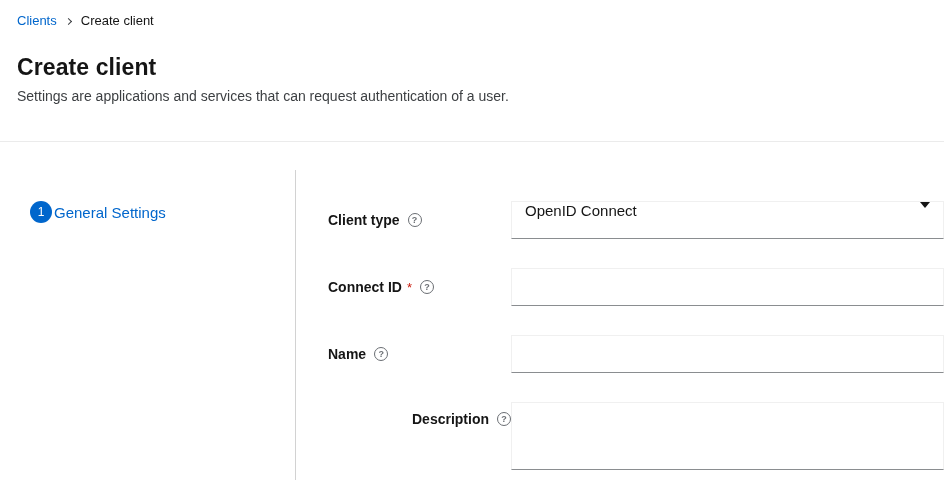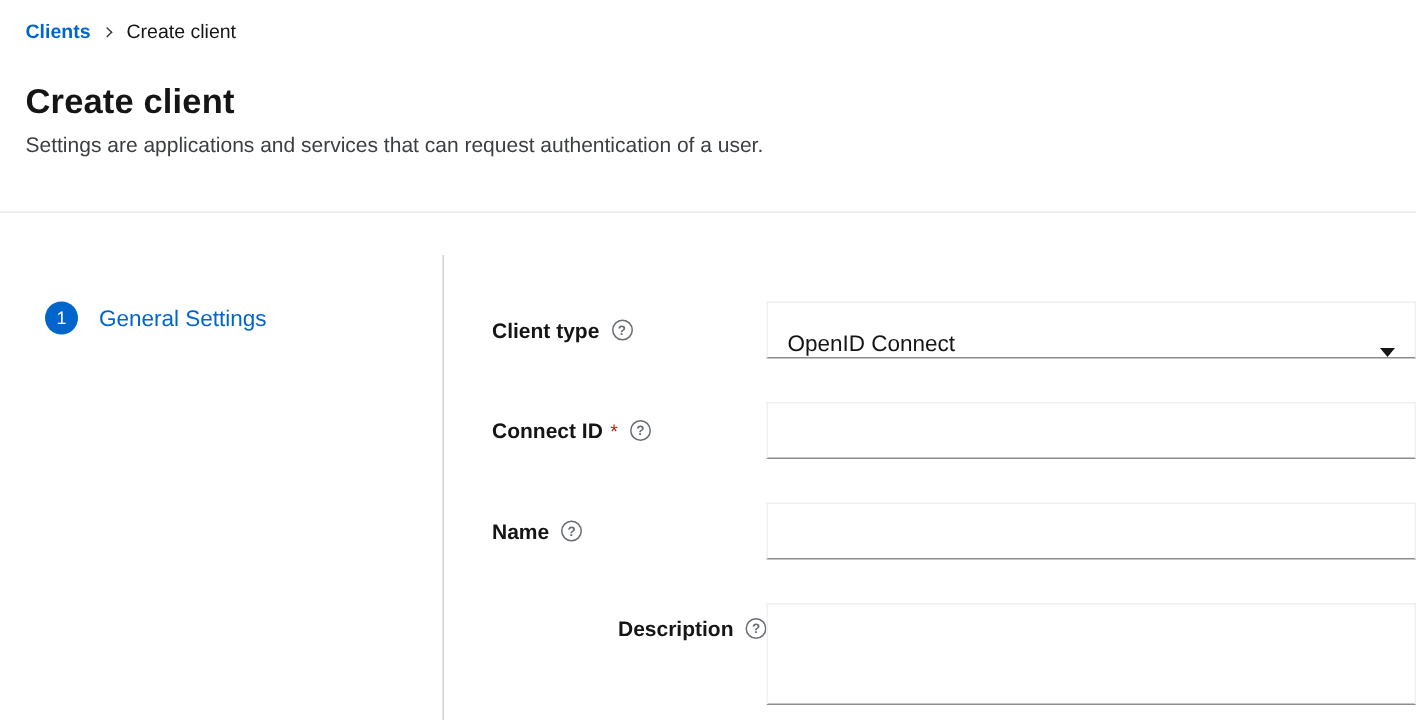--- a/index.html
+++ b/index.html
@@ -31,7 +31,6 @@
     color: #0066cc;
     text-decoration: none;
     cursor: pointer;
-    font-weight: bold;
   }
   .crumb-sep {
     display: inline-block;

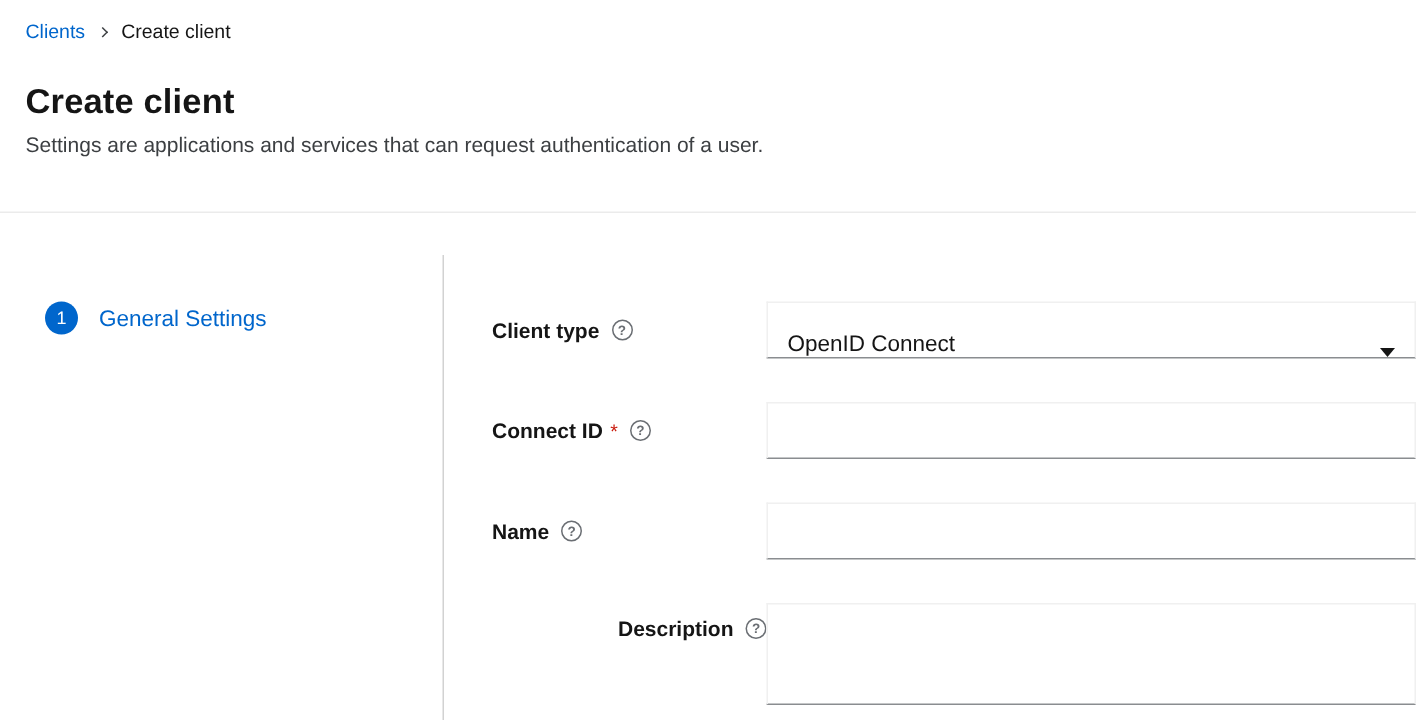--- a/index.html
+++ b/index.html
@@ -89,7 +89,7 @@
     flex-shrink: 0;
   }
   .step-label {
-    margin-left: 14px;
+    margin-left: 2px;
     font-size: 15px;
     color: #0066cc;
   }

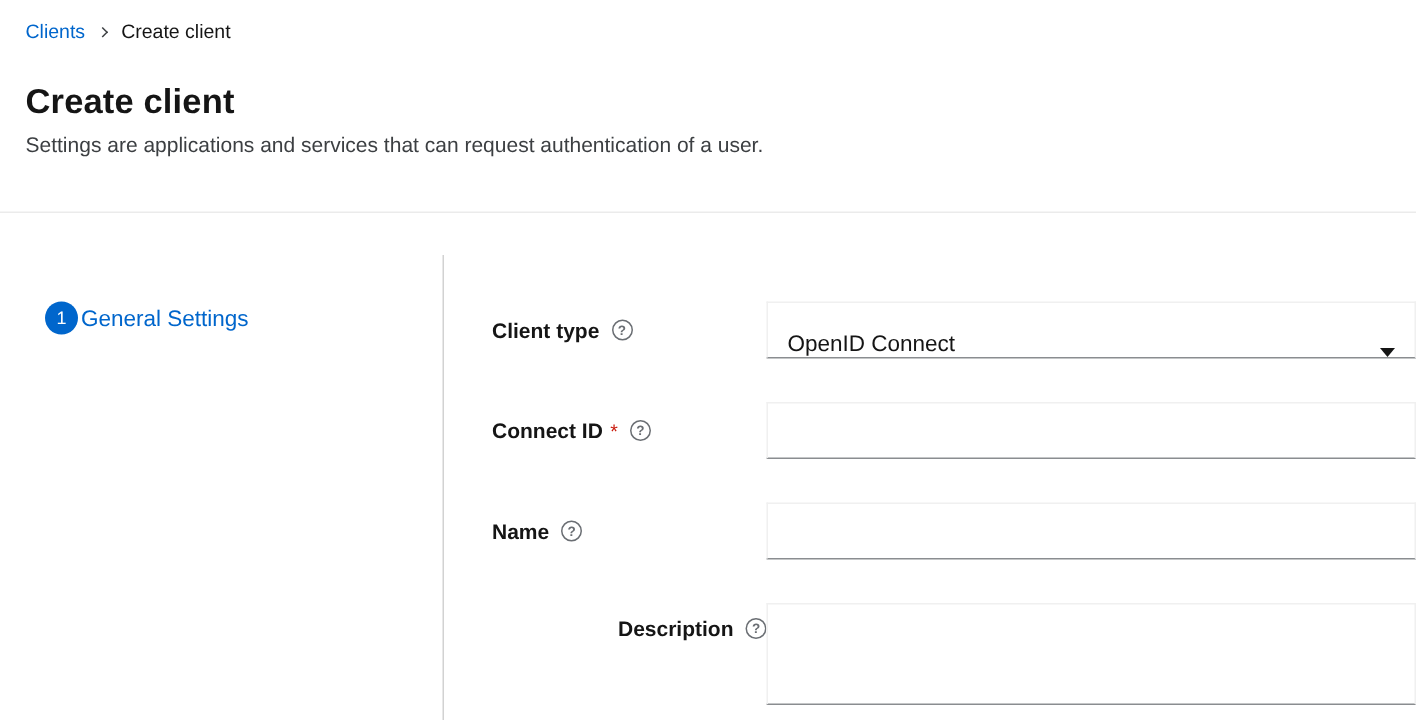--- a/index.html
+++ b/index.html
@@ -145,7 +145,7 @@
     border: 1px solid #f0f0f0;
     border-bottom: 1px solid #8a8d90;
     display: flex;
-    align-items: flex-end;
+    align-items: flex-start;
     justify-content: space-between;
     padding: 0 13px;
     font-size: 15px;

